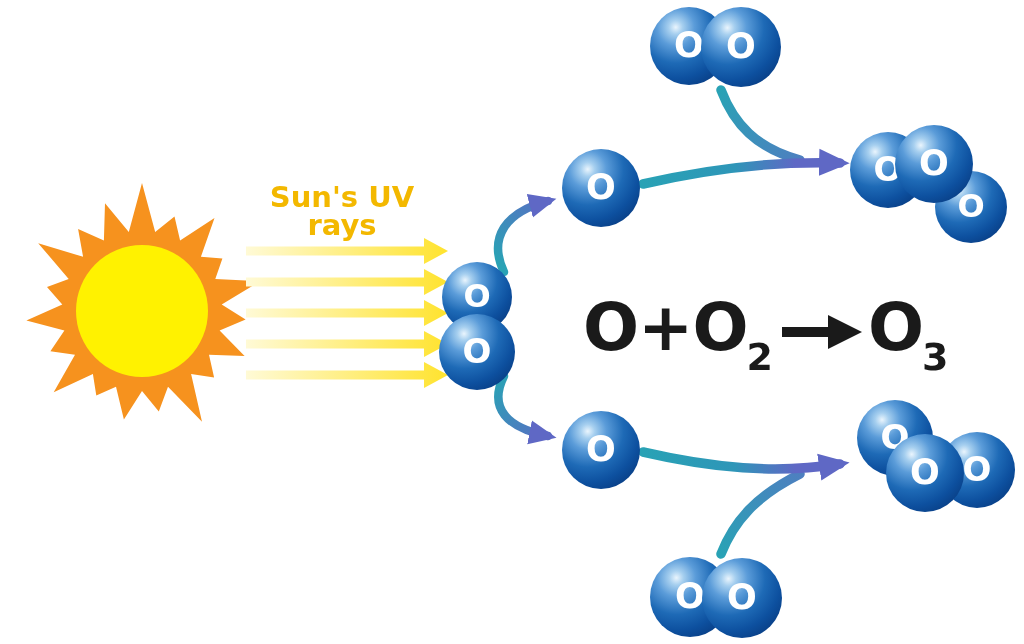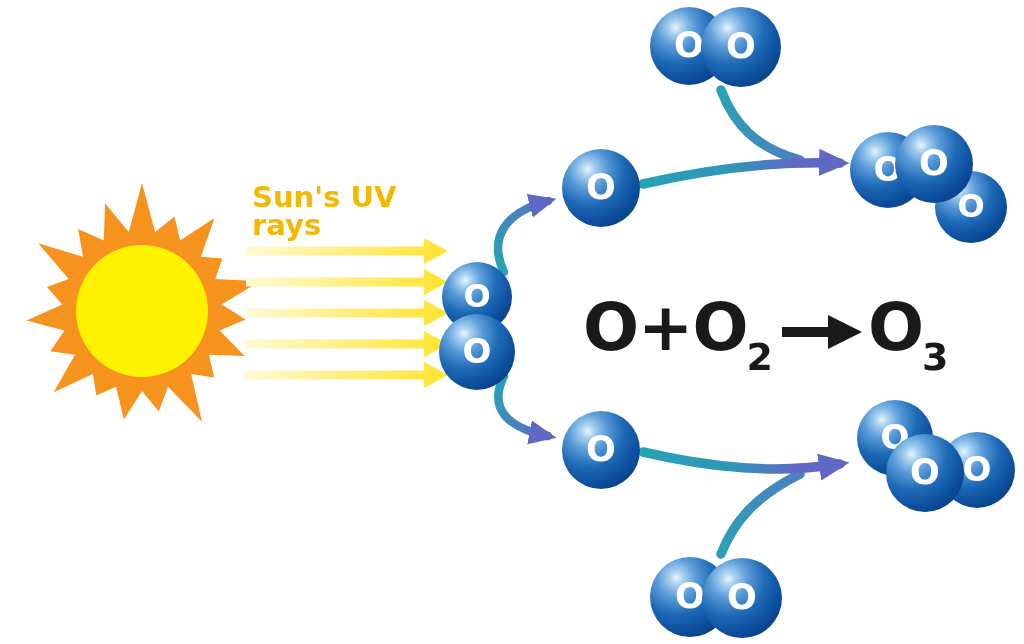--- a/index.html
+++ b/index.html
@@ -17,7 +17,7 @@
   .sphere span{transform:translateY(-1px);}
   .uv-label{
     position:absolute;left:252px;top:183px;width:180px;z-index:2;
-    color:#F3B800;font-weight:bold;font-size:29px;line-height:28px;
+    color:#F3B800;font-weight:bold;font-size:29px;line-height:28px;text-align:center;
   }
   .equation{
     position:absolute;left:583px;top:281px;height:92px;z-index:2;

